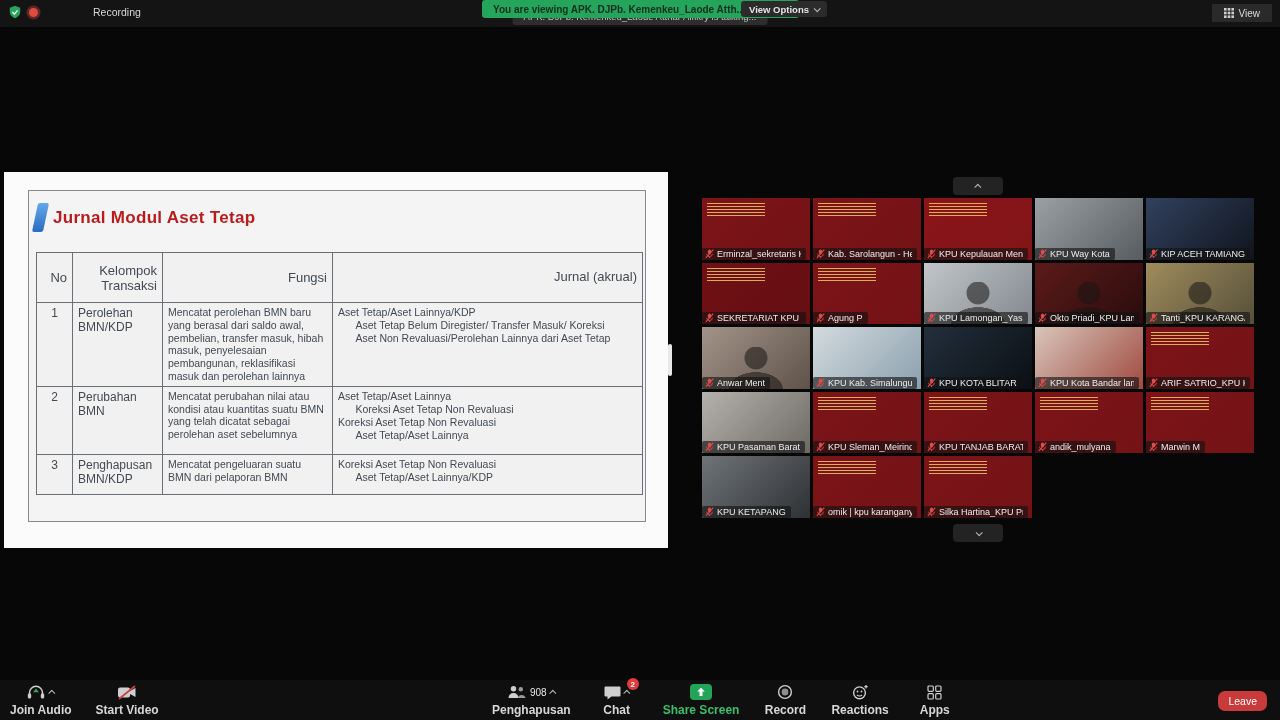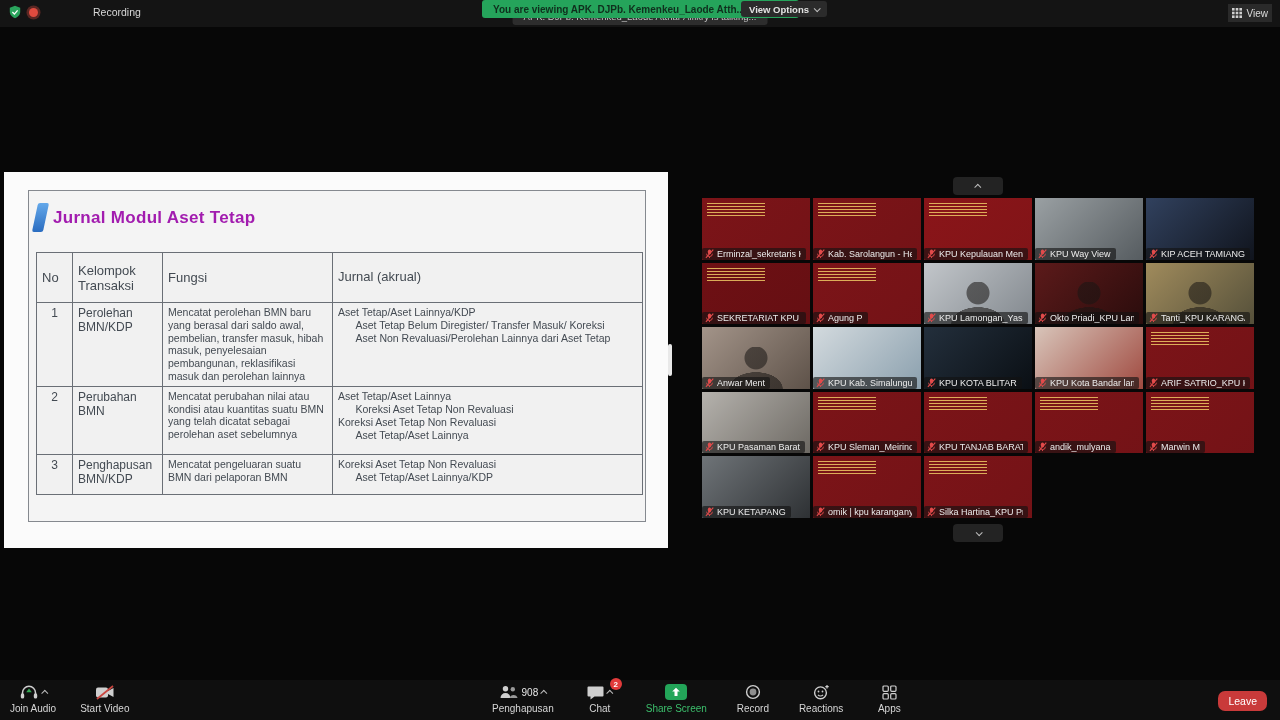--- a/index.html
+++ b/index.html
@@ -23,7 +23,7 @@
     background:#2b2b2b; color:#e3e3e3; font-size:9.5px; font-weight:bold;
     display:flex; align-items:center; gap:5px; padding:0 8px; border-radius:3px; }
   .view-btn { position:absolute; right:8px; top:4px; height:18px; background:#2a2a2a;
-    border-radius:0; display:flex; align-items:center; gap:5px; padding:0 4px;
+    border-radius:0; display:flex; align-items:center; gap:5px; padding:0 12px;
     color:#dcdcdc; font-size:10px; }
 
   .chev { display:inline-block; width:5px; height:5px;

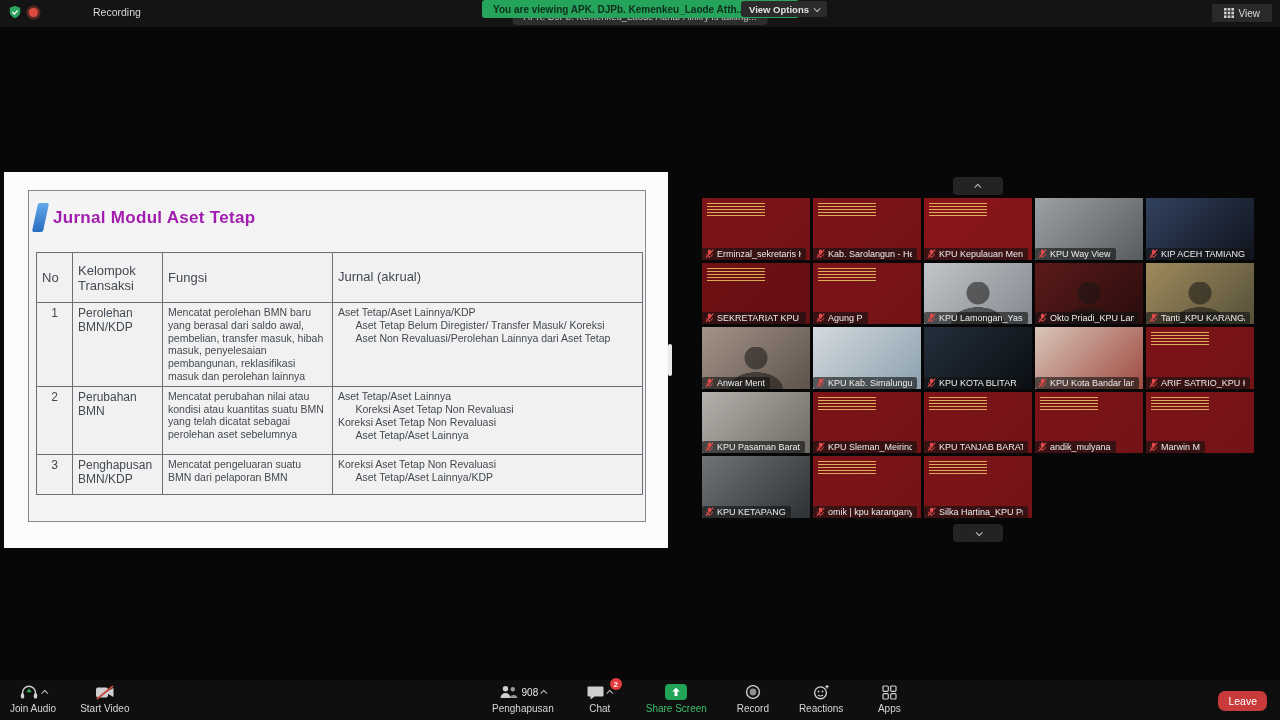--- a/index.html
+++ b/index.html
@@ -38,7 +38,7 @@
   .slide-title-row { position:absolute; left:31px; top:31px; display:flex; align-items:center; gap:7px; }
   .title-shape { width:11px; height:29px; background:linear-gradient(180deg,#63a8ea,#2a6cc0);
     transform:skewX(-12deg); border-radius:2px; }
-  .slide-title { font-size:17px; font-weight:bold; color:#a21caf; letter-spacing:.3px; }
+  .slide-title { font-size:17px; font-weight:bold; color:#b91c1c; letter-spacing:.3px; }
   .slide-table { position:absolute; left:32px; top:80px; width:606px; border-collapse:collapse;
     table-layout:fixed; color:#434a52; background:#f1f1f1; }
   .slide-table th, .slide-table td { border:1px solid #6a6f76; vertical-align:top; padding:3px 5px; }

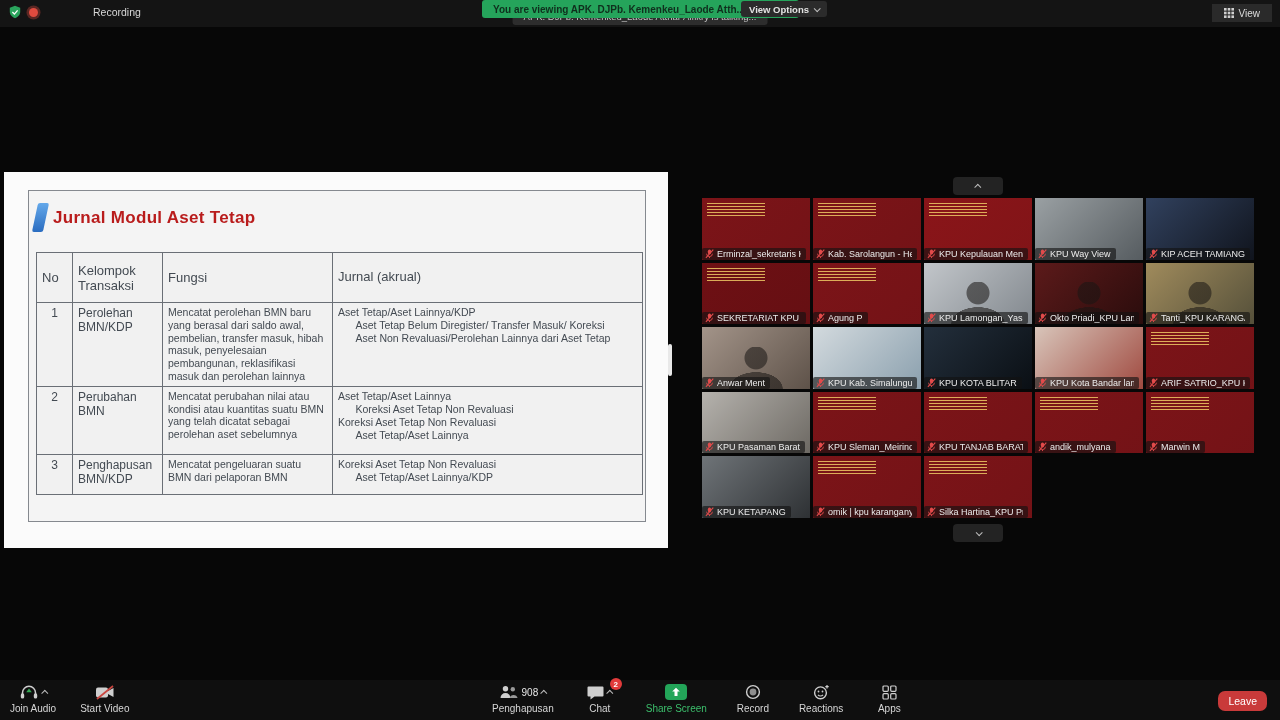--- a/index.html
+++ b/index.html
@@ -224,7 +224,7 @@
           <svg class="mic" viewBox="0 0 10 11">
             <use href="#micoff"></use>
           </svg>
-          <span class="nm">KPU Way View</span>
+          <span class="nm">KPU Way Kota</span>
         </div>
       </div>
     <div class="tile">

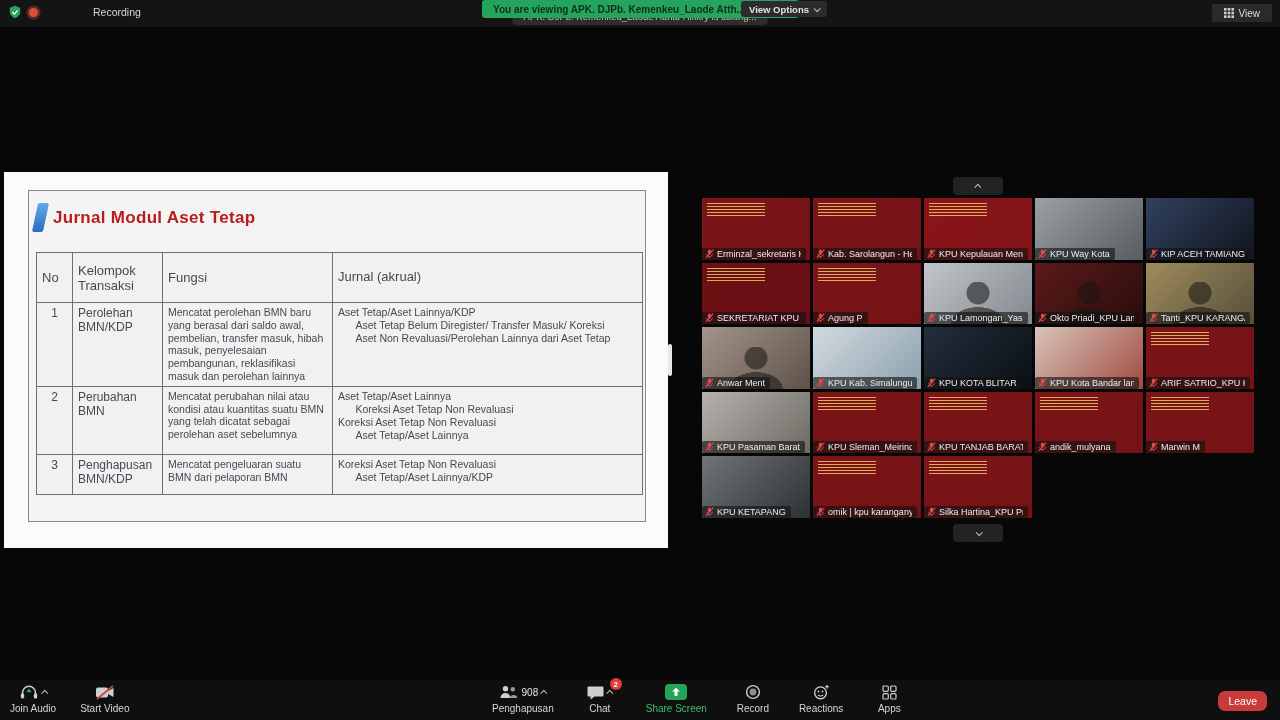--- a/index.html
+++ b/index.html
@@ -42,7 +42,7 @@
   .slide-table { position:absolute; left:32px; top:80px; width:606px; border-collapse:collapse;
     table-layout:fixed; color:#434a52; background:#f1f1f1; }
   .slide-table th, .slide-table td { border:1px solid #6a6f76; vertical-align:top; padding:3px 5px; }
-  .slide-table th { font-size:13px; font-weight:normal; vertical-align:middle; text-align:left; height:50px; }
+  .slide-table th { font-size:13px; font-weight:normal; vertical-align:middle; text-align:right; height:50px; }
   .c-no  { width:36px; text-align:center; font-size:12px; }
   .c-kel { width:90px; font-size:12px; }
   .c-fun { width:170px; font-size:10.5px; line-height:1.22; }

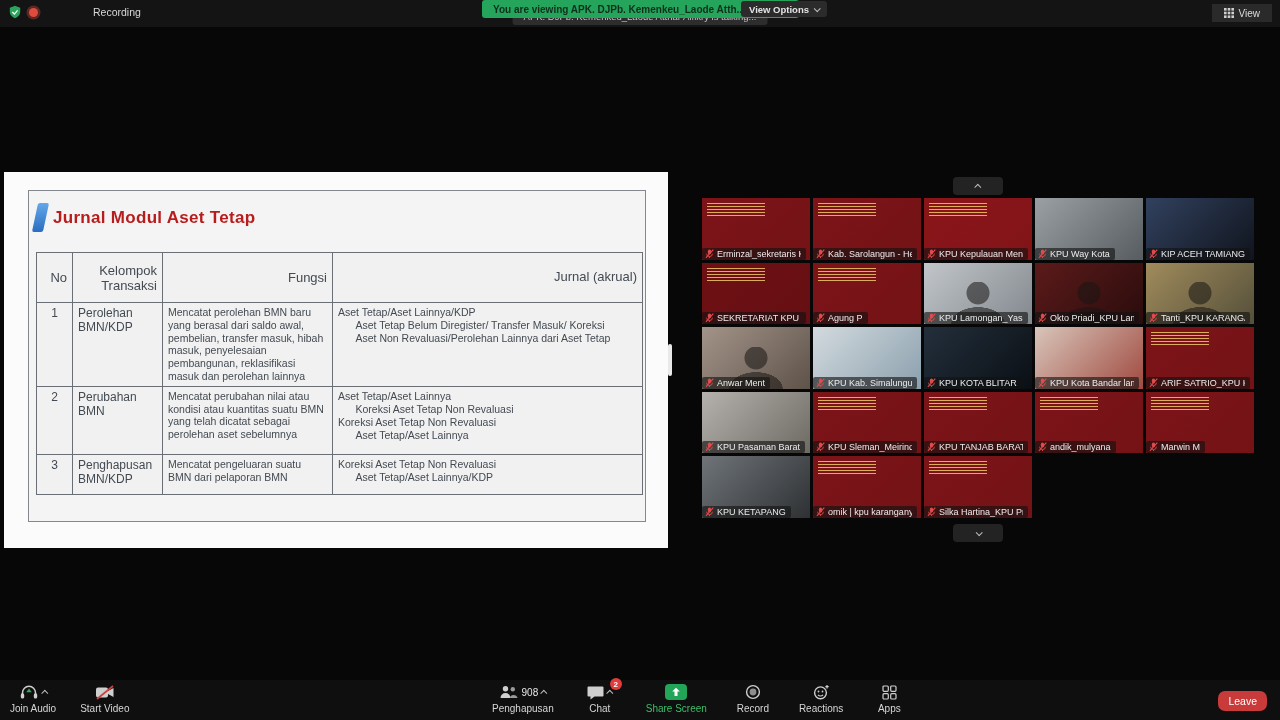--- a/index.html
+++ b/index.html
@@ -81,7 +81,7 @@
   .tb-center { position:absolute; left:492px; top:3px; display:flex; gap:24px; }
   .tb-item { display:flex; flex-direction:column; align-items:center; gap:2px; min-width:44px; }
   .ic-row { height:18px; display:flex; align-items:center; gap:4px; position:relative; }
-  .tb-label { font-size:10px; color:#d6d6d6; white-space:nowrap; }
+  .tb-label { font-size:12px; color:#d6d6d6; white-space:nowrap;font-weight:bold; }
   .tb-label.green { color:#3cbf6c; }
   .cnt { font-size:10px; color:#e6e6e6; }
   .badge { position:absolute; top:-5px; right:-9px; background:#e23b3b; color:#fff;

